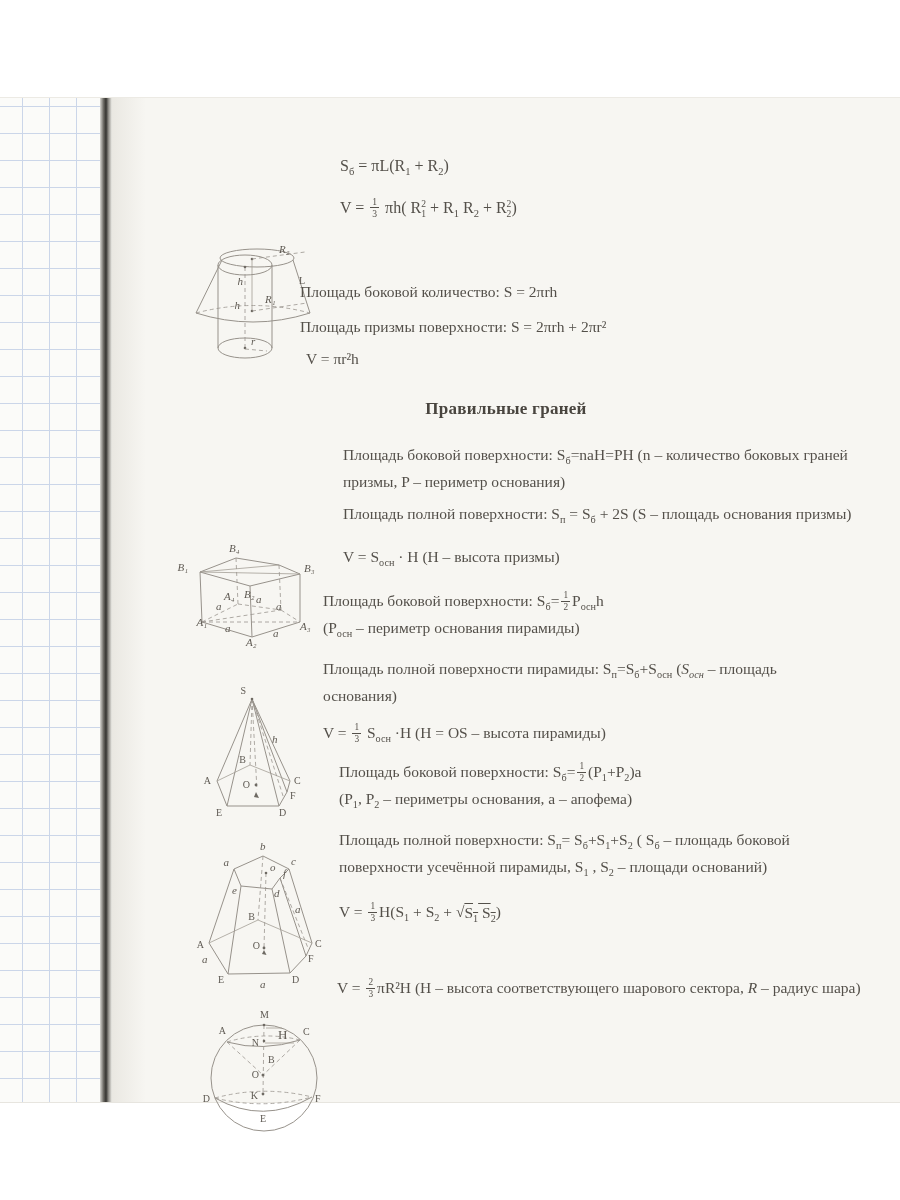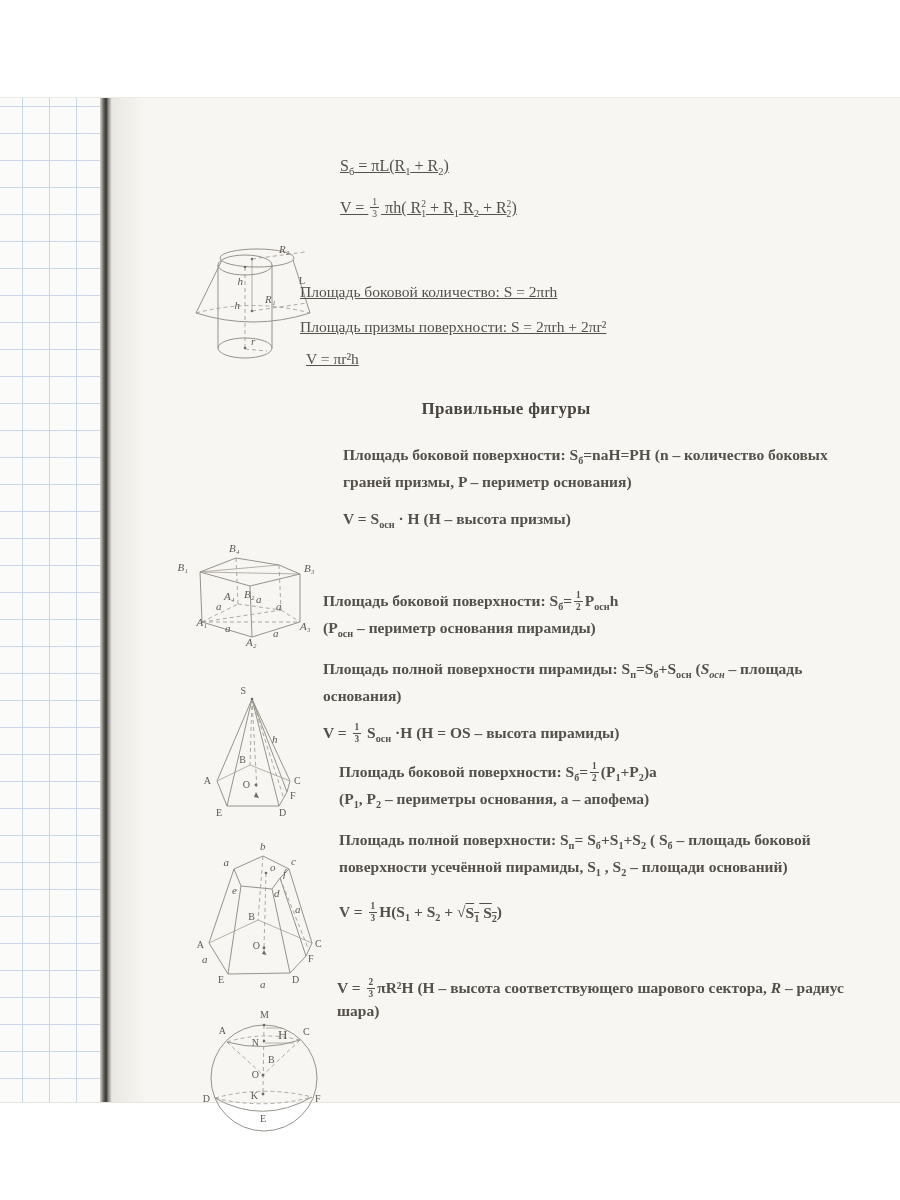--- a/index.html
+++ b/index.html
@@ -31,7 +31,7 @@
     background:linear-gradient(to right,#eae8e2 0px,#f7f6f2 34px);
   }
   .txt{position:absolute;font-size:15.5px;line-height:21px;color:#54504a;}
-  .nowrap{white-space:nowrap;text-decoration:underline;}
+  .nowrap{white-space:nowrap;}
   .formula{font-size:16px;}
   .para{margin:0 0 11px 0;font-weight:bold;}
   .heading{

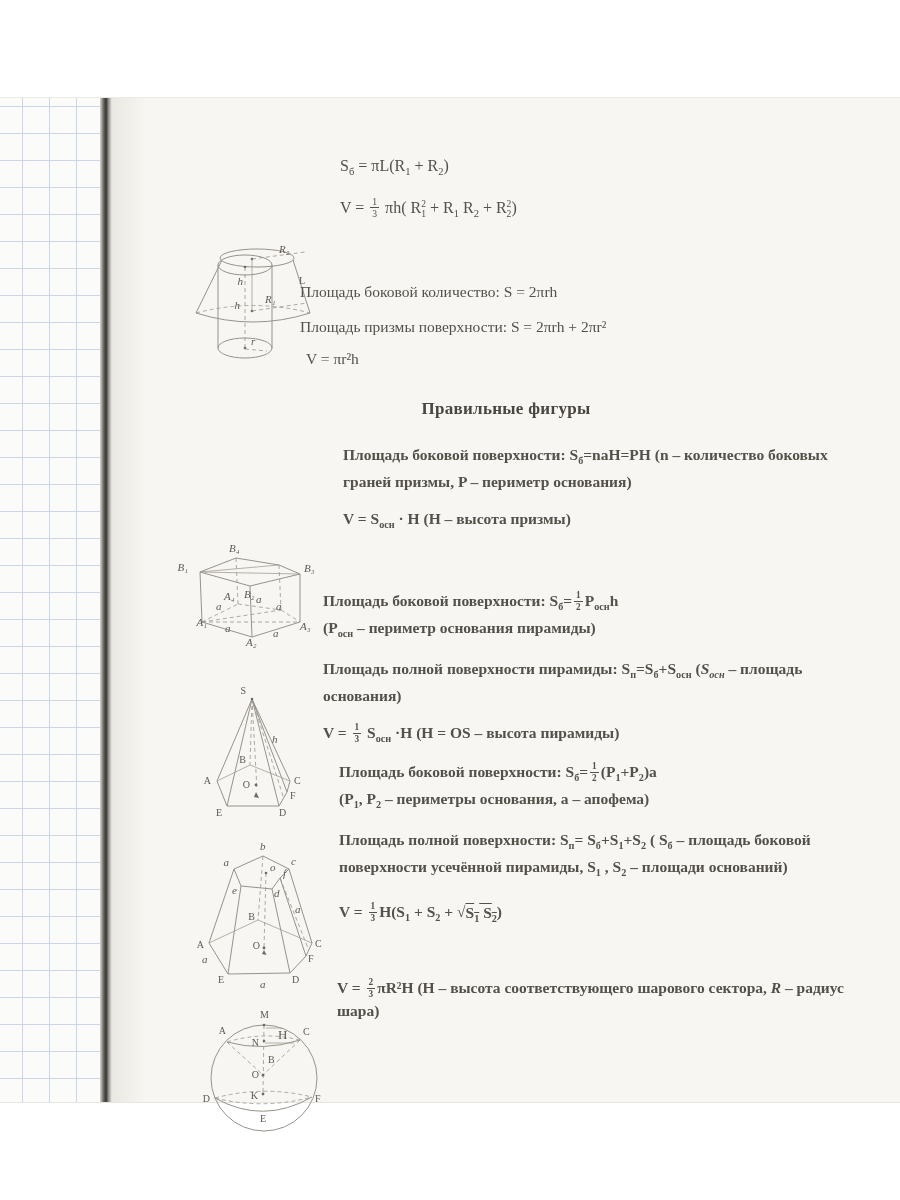--- a/index.html
+++ b/index.html
@@ -98,7 +98,7 @@
   <div class="txt nowrap" style="left:300px;top:218px">Площадь призмы поверхности: S = 2πrh + 2πr²</div>
   <div class="txt nowrap" style="left:306px;top:250px">V = πr²h</div>
 
-  <div class="heading" style="top:301px">Правильные фигуры</div>
+  <div class="heading" style="top:301px">Правильные граней</div>
 
   <svg style="left:184px;top:442px" width="130" height="108" viewBox="0 0 130 108">
     <path class="st" d="M16,32 L52,18 L95,25 L116,34 L66,46 Z"></path>

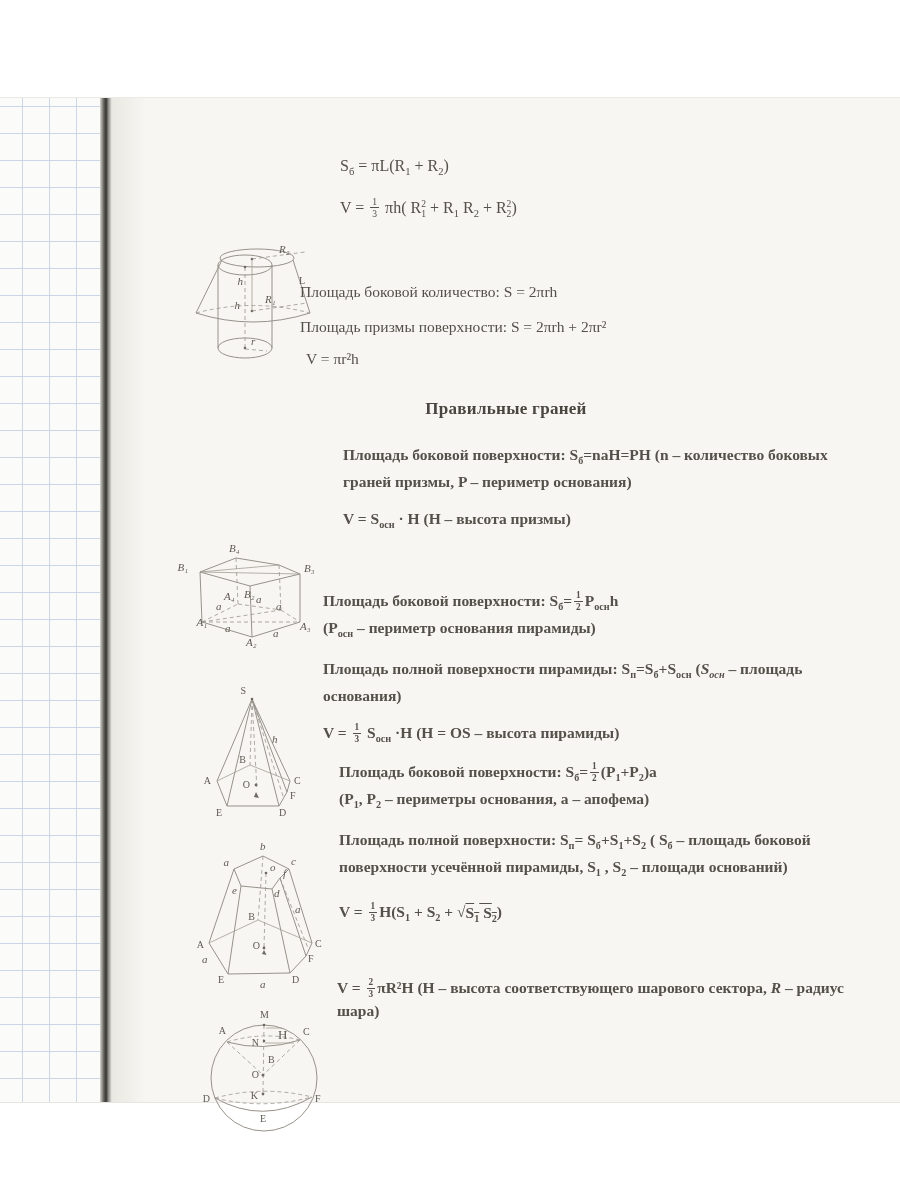--- a/index.html
+++ b/index.html
@@ -33,7 +33,7 @@
   .txt{position:absolute;font-size:15.5px;line-height:21px;color:#54504a;}
   .nowrap{white-space:nowrap;}
   .formula{font-size:16px;}
-  .para{margin:0 0 11px 0;font-weight:bold;}
+  .para{margin:0 0 11px 0;}
   .heading{
     position:absolute;left:112px;right:0;text-align:center;
     font-weight:bold;font-size:17px;color:#49453f;letter-spacing:.3px;

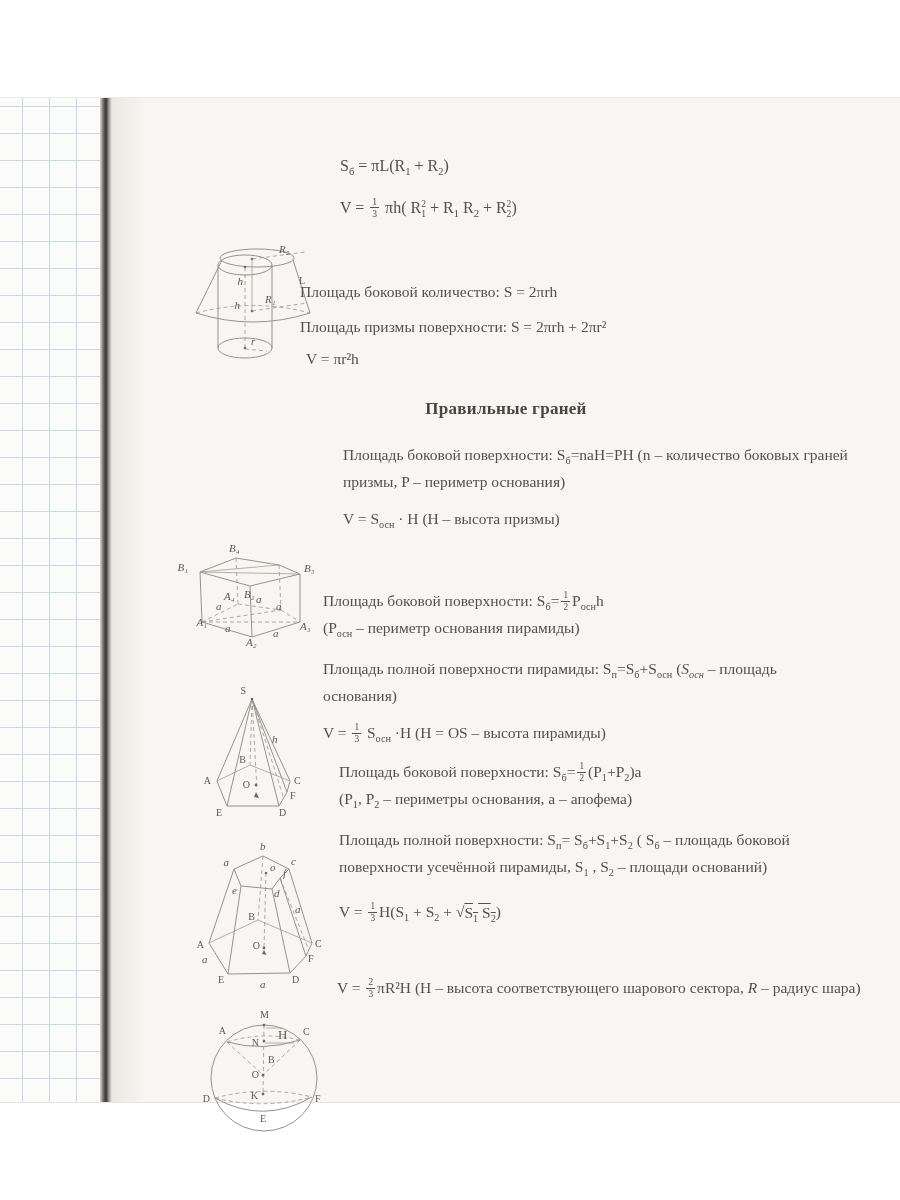--- a/index.html
+++ b/index.html
@@ -132,6 +132,7 @@
   </svg>
   <div class="txt" style="left:343px;top:346px;width:520px">
     <p class="para">Площадь боковой поверхности: S<sub>б</sub>=naH=PH (n – количество боковых граней призмы, P – периметр основания)</p>
+    <p class="para">Площадь полной поверхности: S<sub>п</sub> = S<sub>б</sub> + 2S (S – площадь основания призмы)</p>
     <p class="para" style="margin-top:16px">V = S<sub>осн</sub> · H (H – высота призмы)</p>
   </div>
 

